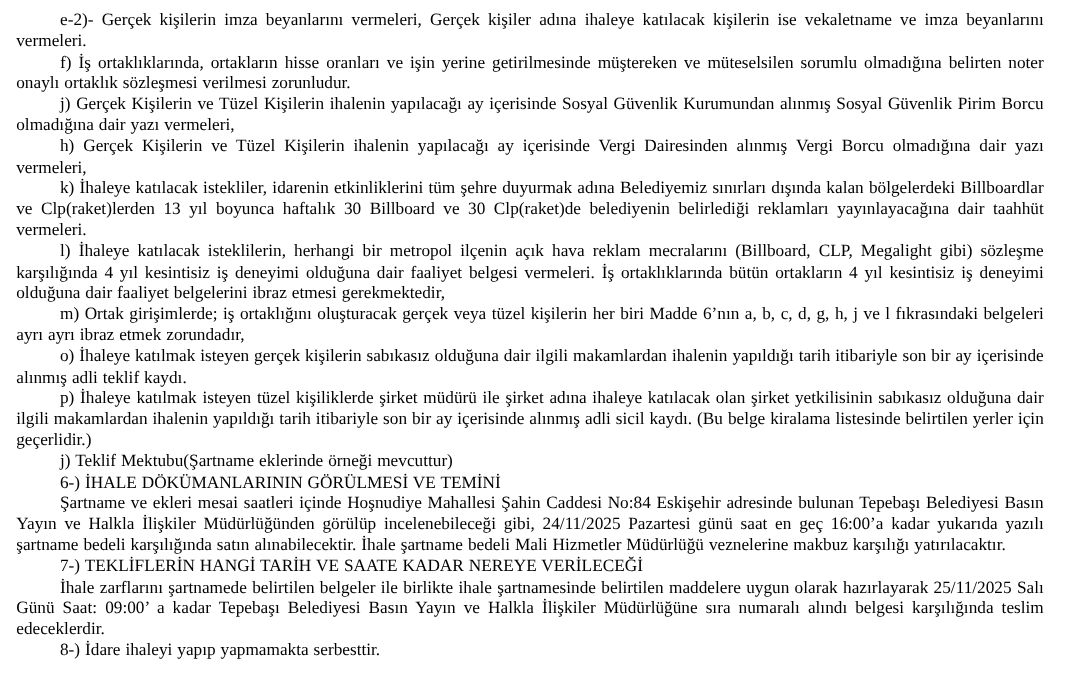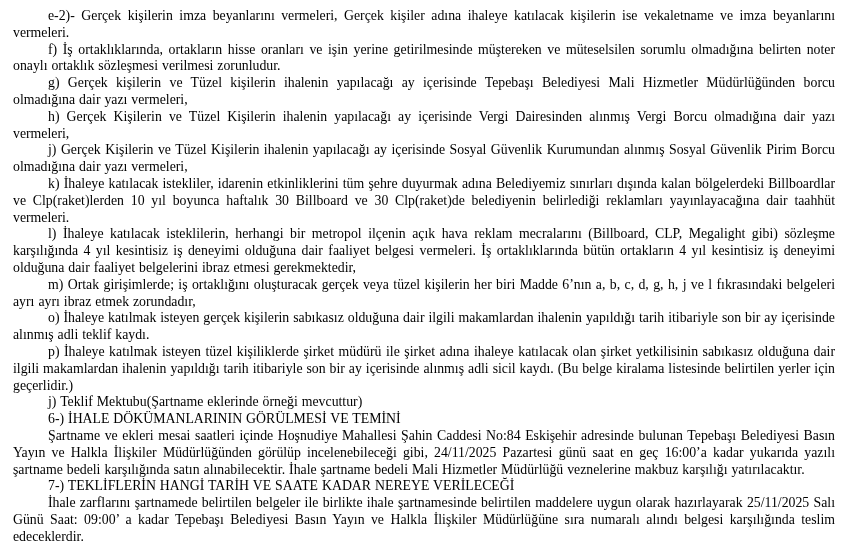--- a/index.html
+++ b/index.html
@@ -33,7 +33,6 @@
   <div>
       <p class="para">e-2)- Gerçek kişilerin imza beyanlarını vermeleri, Gerçek kişiler adına ihaleye katılacak kişilerin ise vekaletname ve imza beyanlarını vermeleri.</p>
       <p class="para">f) İş ortaklıklarında, ortakların hisse oranları ve işin yerine getirilmesinde müştereken ve müteselsilen sorumlu olmadığına belirten noter onaylı ortaklık sözleşmesi verilmesi zorunludur.</p>
-      <p class="para">g) Gerçek kişilerin ve Tüzel kişilerin ihalenin yapılacağı ay içerisinde Tepebaşı Belediyesi Mali Hizmetler Müdürlüğünden borcu olmadığına dair yazı vermeleri,</p>
       <p class="para">h) Gerçek Kişilerin ve Tüzel Kişilerin ihalenin yapılacağı ay içerisinde Vergi Dairesinden alınmış Vergi Borcu olmadığına dair yazı vermeleri,</p>
       <p class="para">j) Gerçek Kişilerin ve Tüzel Kişilerin ihalenin yapılacağı ay içerisinde Sosyal Güvenlik Kurumundan alınmış Sosyal Güvenlik Pirim Borcu olmadığına dair yazı vermeleri,</p>
       <p class="para">k) İhaleye katılacak istekliler, idarenin etkinliklerini tüm şehre duyurmak adına Belediyemiz sınırları dışında kalan bölgelerdeki Billboardlar ve Clp(raket)lerden 10 yıl boyunca haftalık 30 Billboard ve 30 Clp(raket)de belediyenin belirlediği reklamları yayınlayacağına dair taahhüt vermeleri.</p>

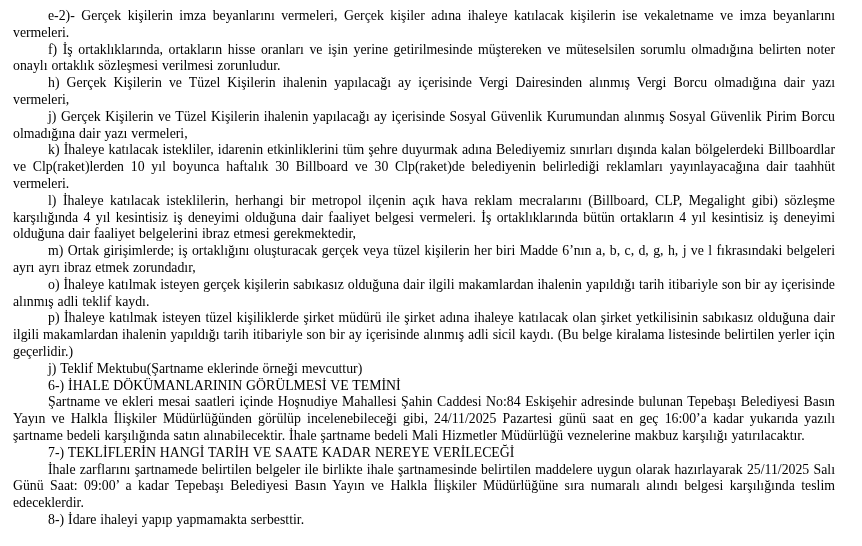--- a/index.html
+++ b/index.html
@@ -33,8 +33,8 @@
   <div>
       <p class="para">e-2)- Gerçek kişilerin imza beyanlarını vermeleri, Gerçek kişiler adına ihaleye katılacak kişilerin ise vekaletname ve imza beyanlarını vermeleri.</p>
       <p class="para">f) İş ortaklıklarında, ortakların hisse oranları ve işin yerine getirilmesinde müştereken ve müteselsilen sorumlu olmadığına belirten noter onaylı ortaklık sözleşmesi verilmesi zorunludur.</p>
+      <p class="para">j) Gerçek Kişilerin ve Tüzel Kişilerin ihalenin yapılacağı ay içerisinde Sosyal Güvenlik Kurumundan alınmış Sosyal Güvenlik Pirim Borcu olmadığına dair yazı vermeleri,</p>
       <p class="para">h) Gerçek Kişilerin ve Tüzel Kişilerin ihalenin yapılacağı ay içerisinde Vergi Dairesinden alınmış Vergi Borcu olmadığına dair yazı vermeleri,</p>
-      <p class="para">j) Gerçek Kişilerin ve Tüzel Kişilerin ihalenin yapılacağı ay içerisinde Sosyal Güvenlik Kurumundan alınmış Sosyal Güvenlik Pirim Borcu olmadığına dair yazı vermeleri,</p>
       <p class="para">k) İhaleye katılacak istekliler, idarenin etkinliklerini tüm şehre duyurmak adına Belediyemiz sınırları dışında kalan bölgelerdeki Billboardlar ve Clp(raket)lerden 10 yıl boyunca haftalık 30 Billboard ve 30 Clp(raket)de belediyenin belirlediği reklamları yayınlayacağına dair taahhüt vermeleri.</p>
       <p class="para">l) İhaleye katılacak isteklilerin, herhangi bir metropol ilçenin açık hava reklam mecralarını (Billboard, CLP, Megalight gibi) sözleşme karşılığında 4 yıl kesintisiz iş deneyimi olduğuna dair faaliyet belgesi vermeleri. İş ortaklıklarında bütün ortakların 4 yıl kesintisiz iş deneyimi olduğuna dair faaliyet belgelerini ibraz etmesi gerekmektedir,</p>
       <p class="para">m) Ortak girişimlerde; iş ortaklığını oluşturacak gerçek veya tüzel kişilerin her biri Madde 6’nın a, b, c, d, g, h, j ve l fıkrasındaki belgeleri ayrı ayrı ibraz etmek zorundadır,</p>

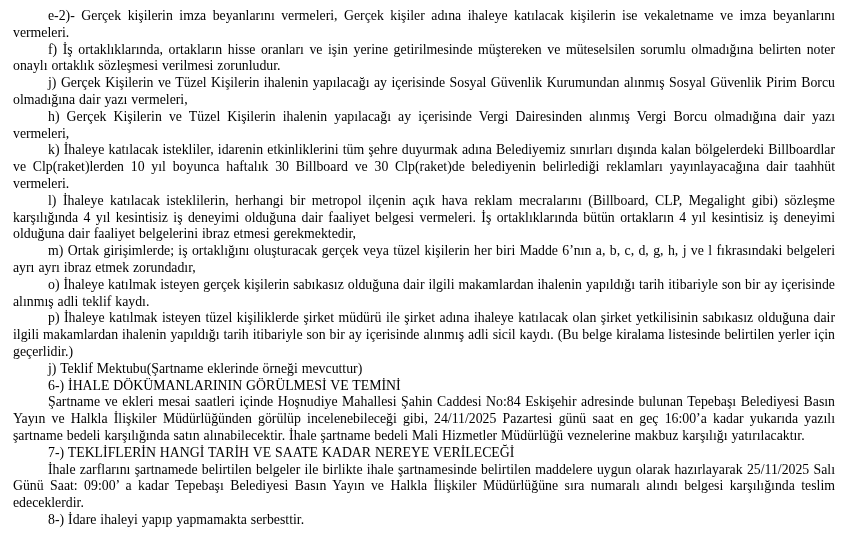--- a/index.html
+++ b/index.html
@@ -35,7 +35,7 @@
       <p class="para">f) İş ortaklıklarında, ortakların hisse oranları ve işin yerine getirilmesinde müştereken ve müteselsilen sorumlu olmadığına belirten noter onaylı ortaklık sözleşmesi verilmesi zorunludur.</p>
       <p class="para">j) Gerçek Kişilerin ve Tüzel Kişilerin ihalenin yapılacağı ay içerisinde Sosyal Güvenlik Kurumundan alınmış Sosyal Güvenlik Pirim Borcu olmadığına dair yazı vermeleri,</p>
       <p class="para">h) Gerçek Kişilerin ve Tüzel Kişilerin ihalenin yapılacağı ay içerisinde Vergi Dairesinden alınmış Vergi Borcu olmadığına dair yazı vermeleri,</p>
-      <p class="para">k) İhaleye katılacak istekliler, idarenin etkinliklerini tüm şehre duyurmak adına Belediyemiz sınırları dışında kalan bölgelerdeki Billboardlar ve Clp(raket)lerden 10 yıl boyunca haftalık 30 Billboard ve 30 Clp(raket)de belediyenin belirlediği reklamları yayınlayacağına dair taahhüt vermeleri.</p>
+      <p class="para">k) İhaleye katılacak istekliler, idarenin etkinliklerini tüm şehre duyurmak adına Belediyemiz sınırları dışında kalan bölgelerdeki Billboardlar ve Clp(raket)lerden 13 yıl boyunca haftalık 30 Billboard ve 30 Clp(raket)de belediyenin belirlediği reklamları yayınlayacağına dair taahhüt vermeleri.</p>
       <p class="para">l) İhaleye katılacak isteklilerin, herhangi bir metropol ilçenin açık hava reklam mecralarını (Billboard, CLP, Megalight gibi) sözleşme karşılığında 4 yıl kesintisiz iş deneyimi olduğuna dair faaliyet belgesi vermeleri. İş ortaklıklarında bütün ortakların 4 yıl kesintisiz iş deneyimi olduğuna dair faaliyet belgelerini ibraz etmesi gerekmektedir,</p>
       <p class="para">m) Ortak girişimlerde; iş ortaklığını oluşturacak gerçek veya tüzel kişilerin her biri Madde 6’nın a, b, c, d, g, h, j ve l fıkrasındaki belgeleri ayrı ayrı ibraz etmek zorundadır,</p>
       <p class="para">o) İhaleye katılmak isteyen gerçek kişilerin sabıkasız olduğuna dair ilgili makamlardan ihalenin yapıldığı tarih itibariyle son bir ay içerisinde alınmış adli teklif kaydı.</p>

